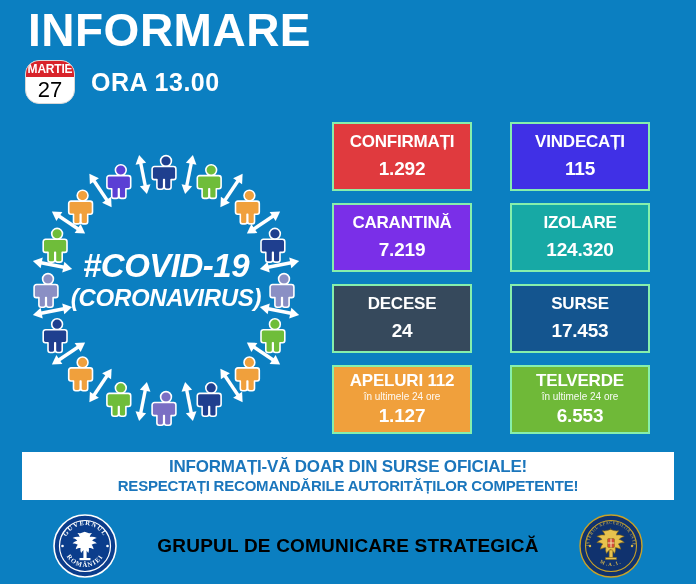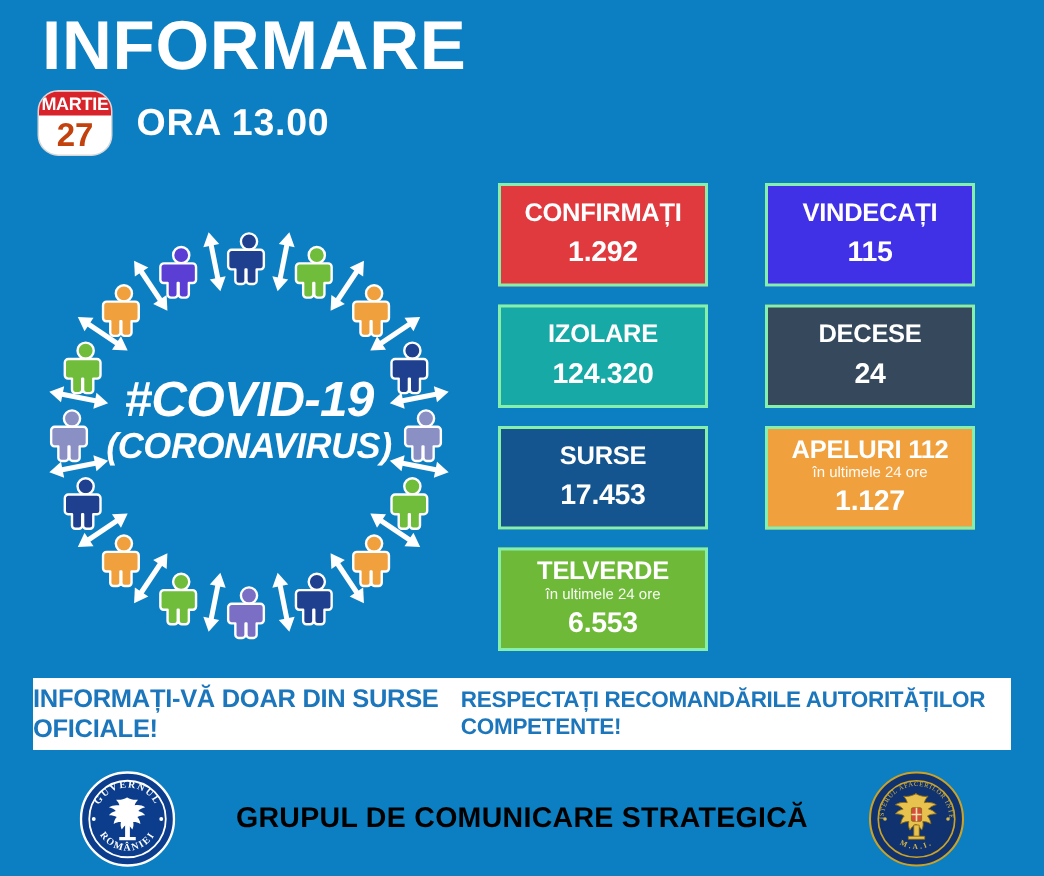--- a/index.html
+++ b/index.html
@@ -59,9 +59,9 @@
   }
   .cal-day {
     flex: 1;
-    color: #c2410c;
+    color: #000000;
     font-size: 22px;
-    font-weight: bold;
+    font-weight: normal;
     text-align: center;
     line-height: 26px;
   }

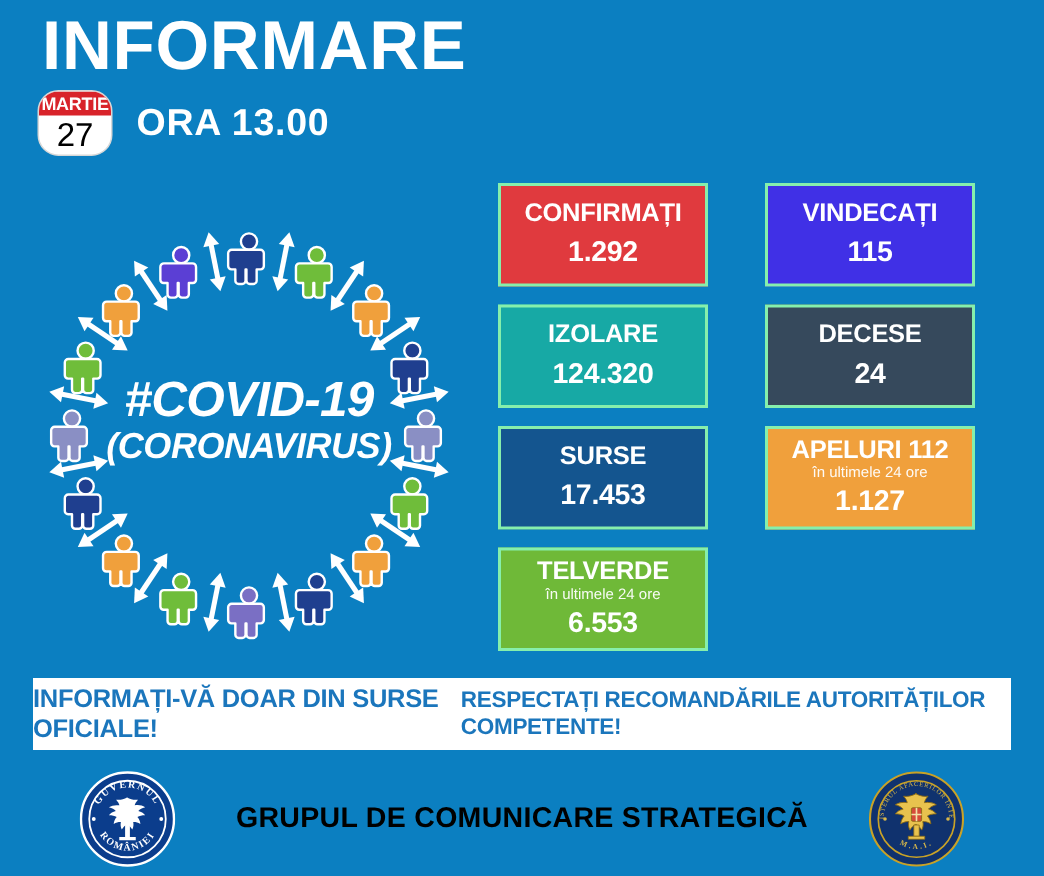--- a/index.html
+++ b/index.html
@@ -311,6 +311,10 @@
       <div class="val">115</div>
     </div>
 
+    <div class="box" style="background: rgb(122, 47, 232);">
+      <div class="lbl">CARANTINĂ</div>
+      <div class="val">7.219</div>
+    </div>
 
     <div class="box" style="background: rgb(23, 169, 165);">
       <div class="lbl">IZOLARE</div>

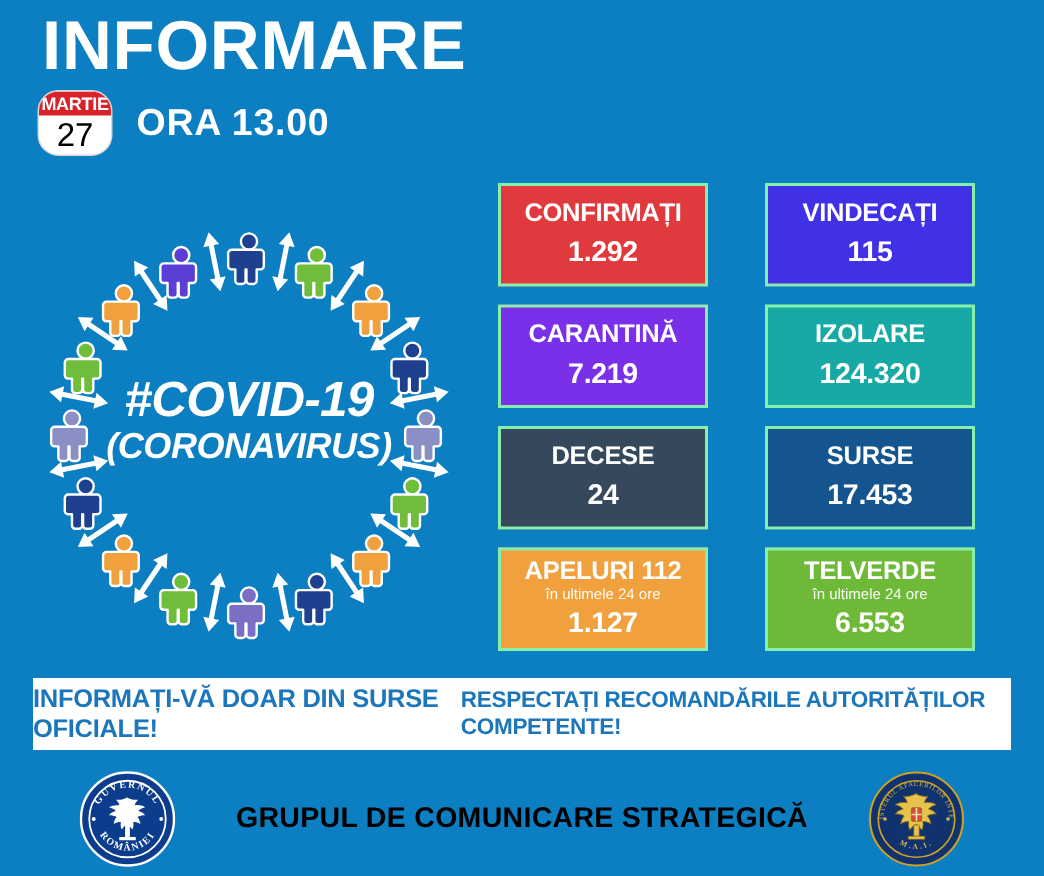--- a/index.html
+++ b/index.html
@@ -160,7 +160,7 @@
     background: #ffffff;
     box-sizing: border-box;
     display: flex;
-    flex-direction: row;
+    flex-direction: column;
     align-items: center;
     justify-content: center;
     color: #1b76bc;

